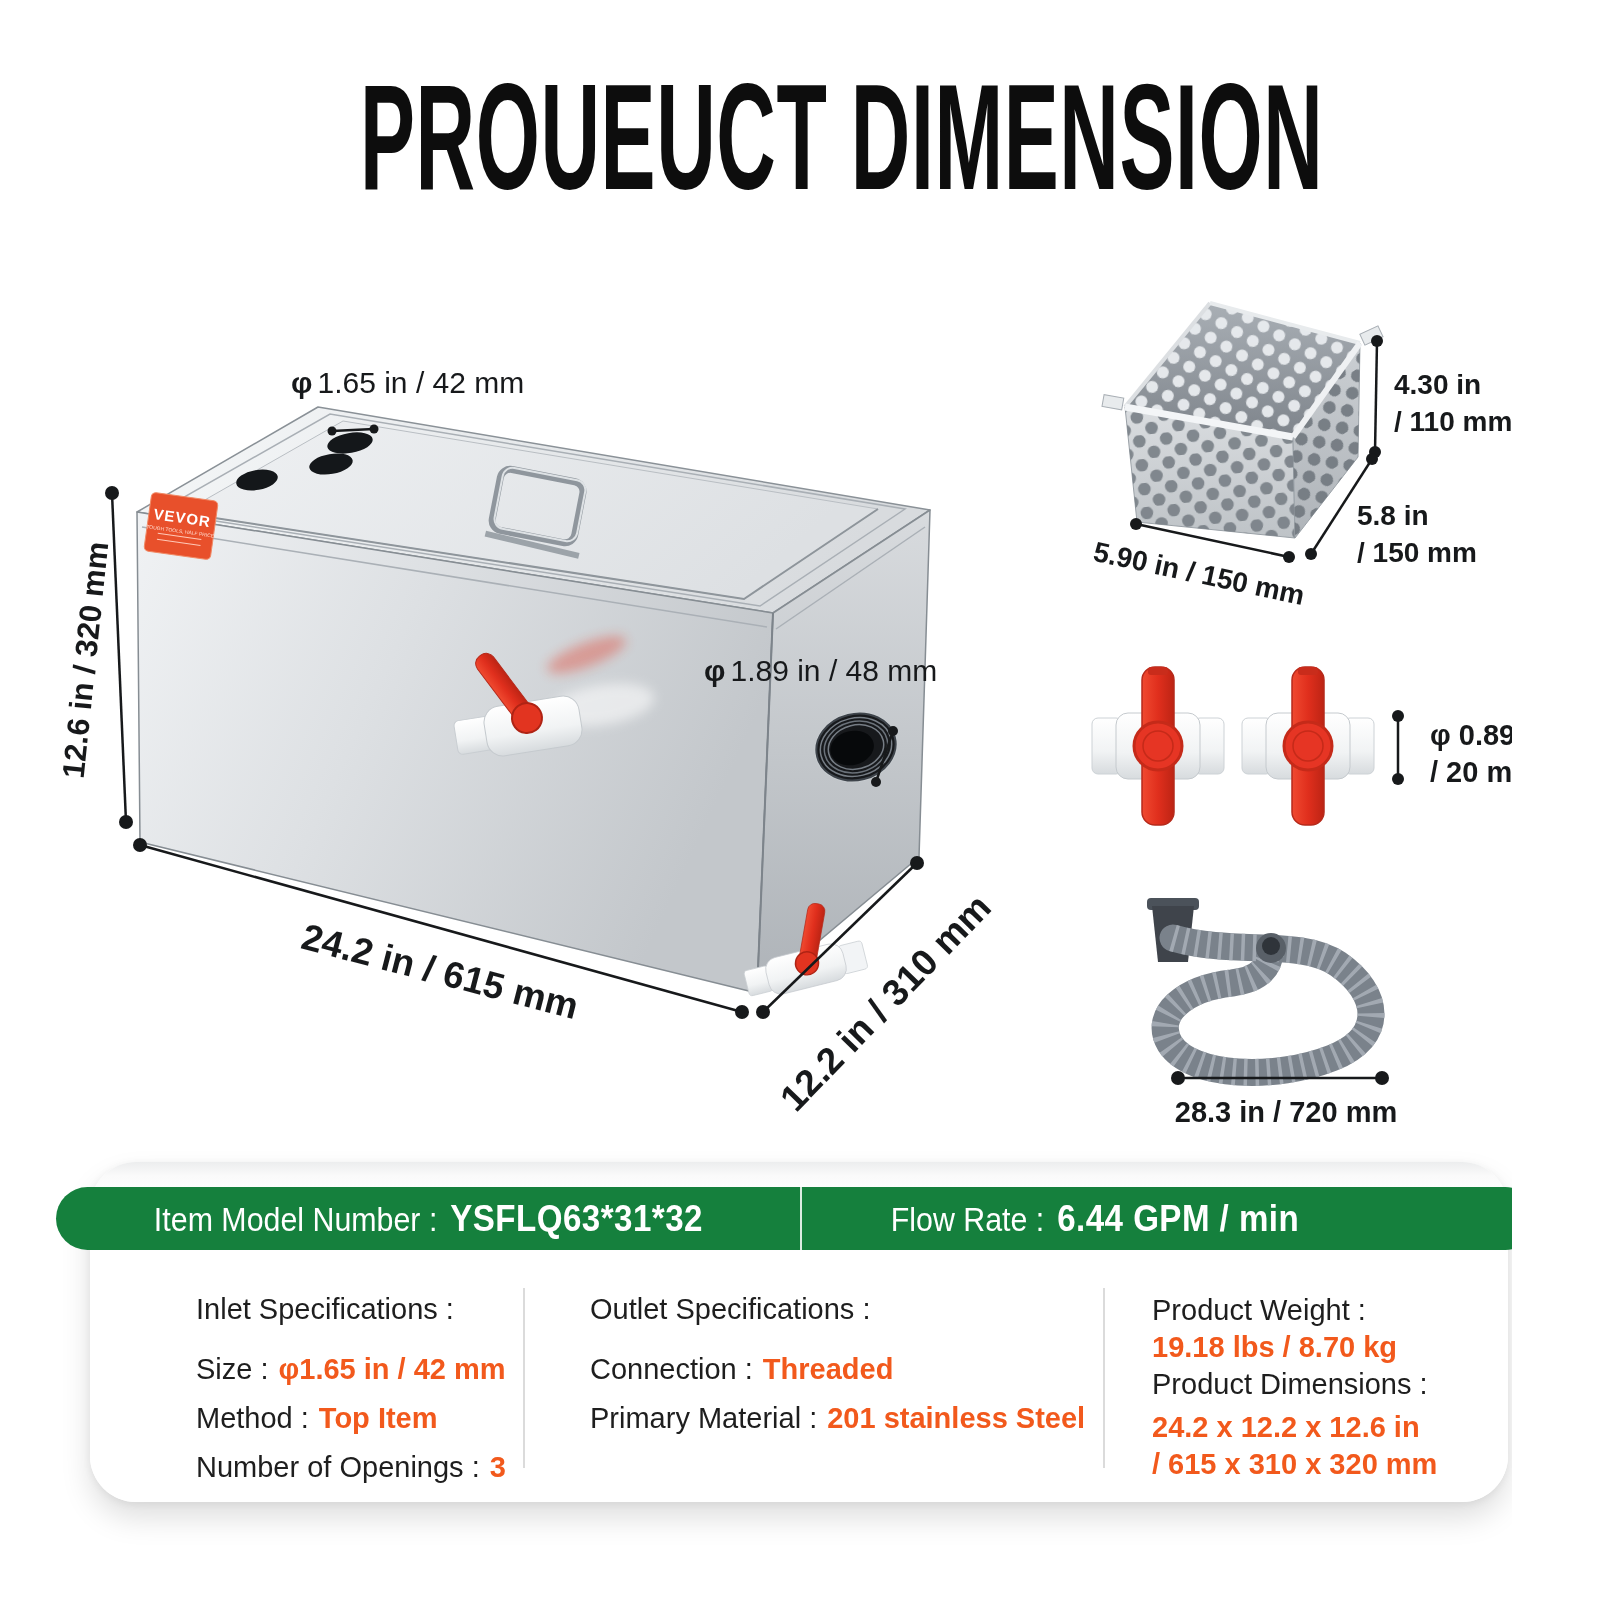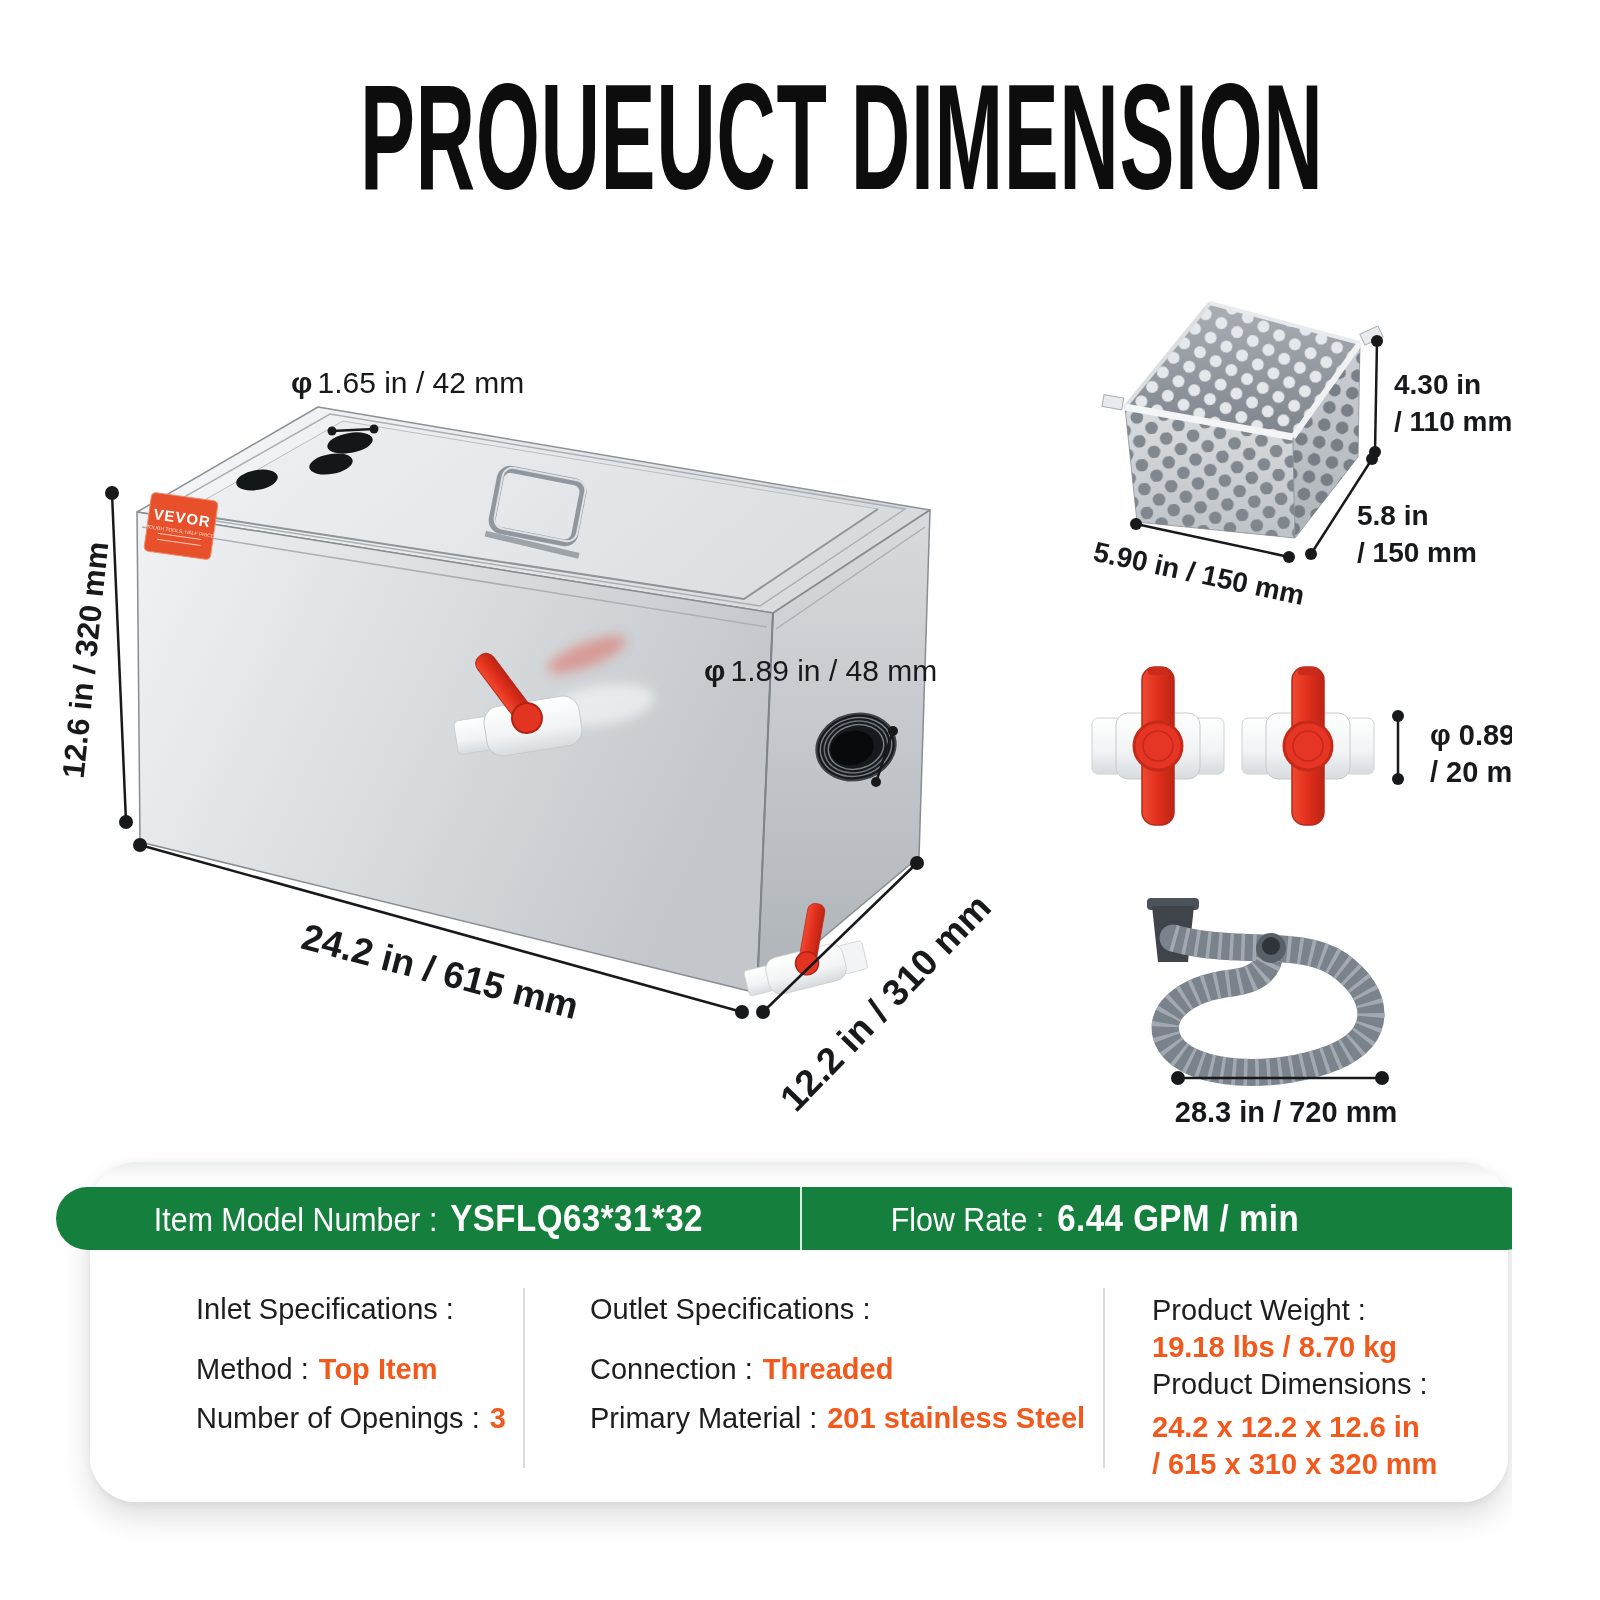--- a/index.html
+++ b/index.html
@@ -311,6 +311,9 @@
   <div class="spec-col" style="left:156px;top:1292px;margin-left:40px;">
     <div class="spec-h">Inlet Specifications :</div>
     <div class="spec-row">
+      <span>Size :</span><span class="val">φ1.65 in / 42 mm</span>
+    </div>
+    <div class="spec-row">
       <span>Method :</span><span class="val">Top Item</span>
     </div>
     <div class="spec-row">

